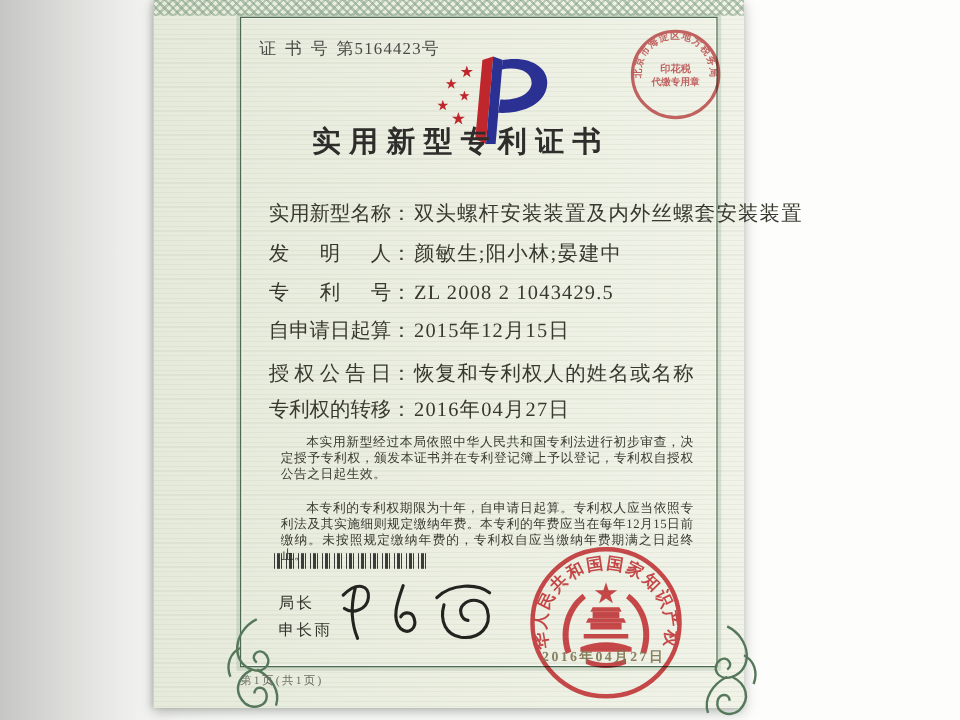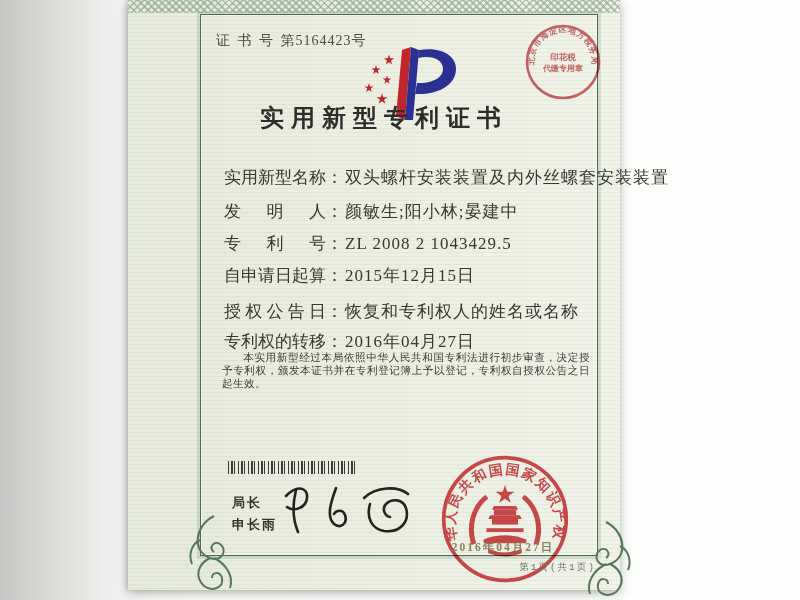--- a/index.html
+++ b/index.html
@@ -38,7 +38,7 @@
   .fcolon{margin-right:2px;}
   .fvalue{letter-spacing:1px;}
   .bodytext{position:absolute;left:90px;top:347px;width:376px;color:#3a3a31;}
-  .bodytext p{margin:4px;font-size:10.6px;line-height:13px;text-indent:2em;letter-spacing:.4px;text-align:justify;}
+  .bodytext p{margin:16px;font-size:10.6px;line-height:13px;text-indent:2em;letter-spacing:.4px;text-align:justify;}
   .barcode{
     position:absolute;left:100px;top:461px;width:128px;height:13px;opacity:.85;
     background:repeating-linear-gradient(90deg,#1d1d1d 0 1px,transparent 1px 3px,#1d1d1d 3px 5px,transparent 5px 6px,#1d1d1d 6px 7px,transparent 7px 10px);

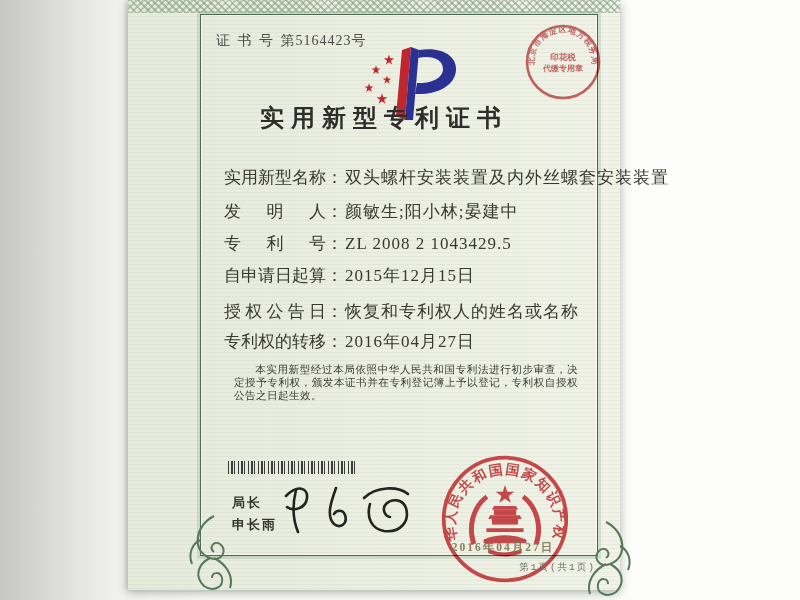--- a/index.html
+++ b/index.html
@@ -106,6 +106,7 @@
 
   <div class="bodytext">
     <p>本实用新型经过本局依照中华人民共和国专利法进行初步审查，决定授予专利权，颁发本证书并在专利登记簿上予以登记，专利权自授权公告之日起生效。</p>
+    <p>本专利的专利权期限为十年，自申请日起算。专利权人应当依照专利法及其实施细则规定缴纳年费。本专利的年费应当在每年12月15日前缴纳。未按照规定缴纳年费的，专利权自应当缴纳年费期满之日起终止。</p>
   </div>
 
   <div class="barcode"></div>

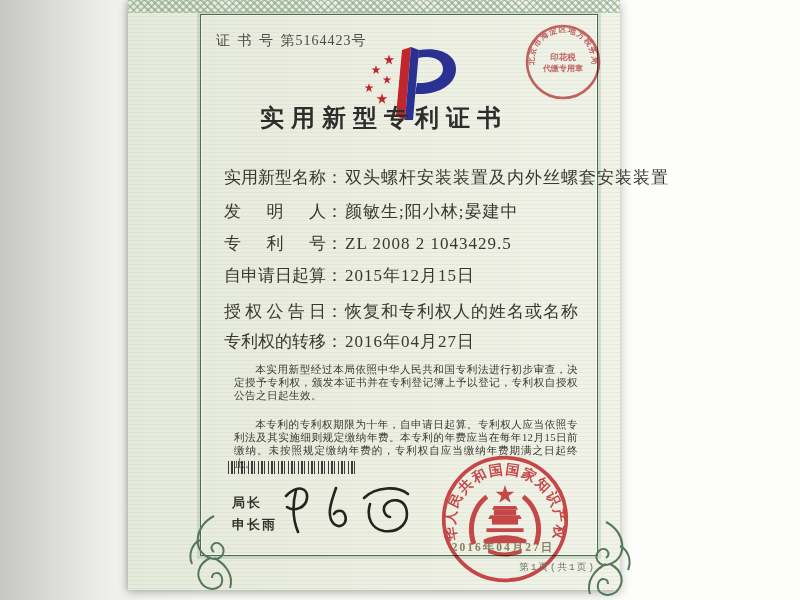--- a/index.html
+++ b/index.html
@@ -43,7 +43,7 @@
     position:absolute;left:100px;top:461px;width:128px;height:13px;opacity:.85;
     background:repeating-linear-gradient(90deg,#1d1d1d 0 1px,transparent 1px 3px,#1d1d1d 3px 5px,transparent 5px 6px,#1d1d1d 6px 7px,transparent 7px 10px);
   }
-  .signer{position:absolute;left:104px;top:492px;font-size:13px;color:#33332c;line-height:22px;letter-spacing:2px;font-weight:bold;}
+  .signer{position:absolute;left:104px;top:492px;font-size:13px;color:#33332c;line-height:22px;letter-spacing:2px;}
   .signature{position:absolute;left:128px;top:476px;width:172px;height:66px;}
   .seal{position:absolute;left:312px;top:454px;width:130px;height:130px;opacity:.88;mix-blend-mode:multiply;}
   .datestamp{

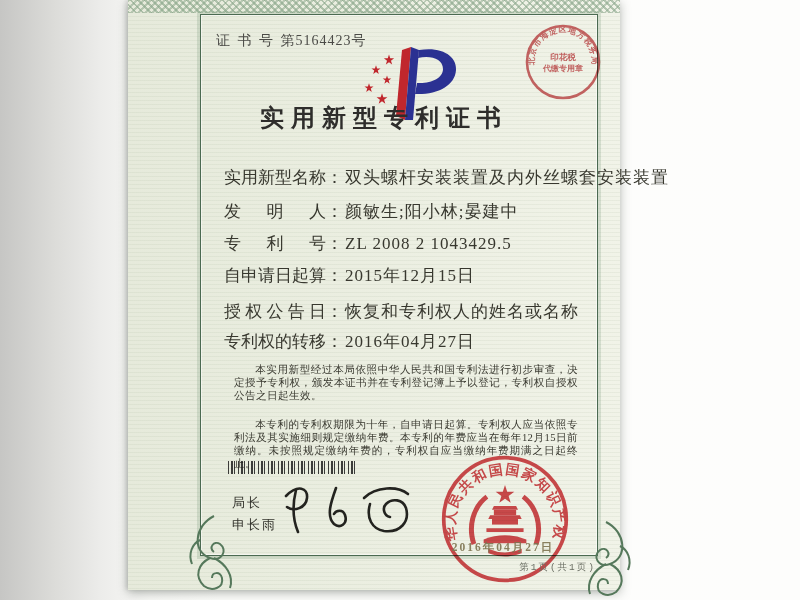--- a/index.html
+++ b/index.html
@@ -51,7 +51,7 @@
     font-size:11.5px;font-weight:bold;color:#7e7450;letter-spacing:2px;opacity:.9;
   }
   .taxstamp{position:absolute;left:395px;top:22px;width:80px;height:80px;opacity:.82;mix-blend-mode:multiply;}
-  .footer{position:absolute;left:72px;top:561px;width:396px;text-align:right;font-size:9.5px;color:#6a6e63;letter-spacing:2px;font-family:Liberation Mono, monospace;}
+  .footer{position:absolute;left:72px;top:561px;width:396px;text-align:left;font-size:9.5px;color:#6a6e63;letter-spacing:2px;}
   .flourish{position:absolute;width:70px;height:78px;}
   .flourish.bl{left:52px;top:514px;}
   .flourish.br{left:442px;top:520px;transform:scaleX(-1);}

